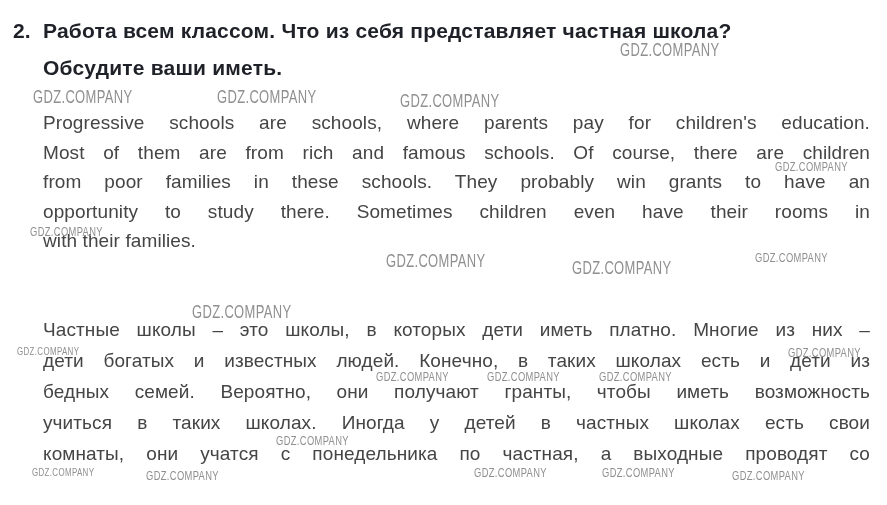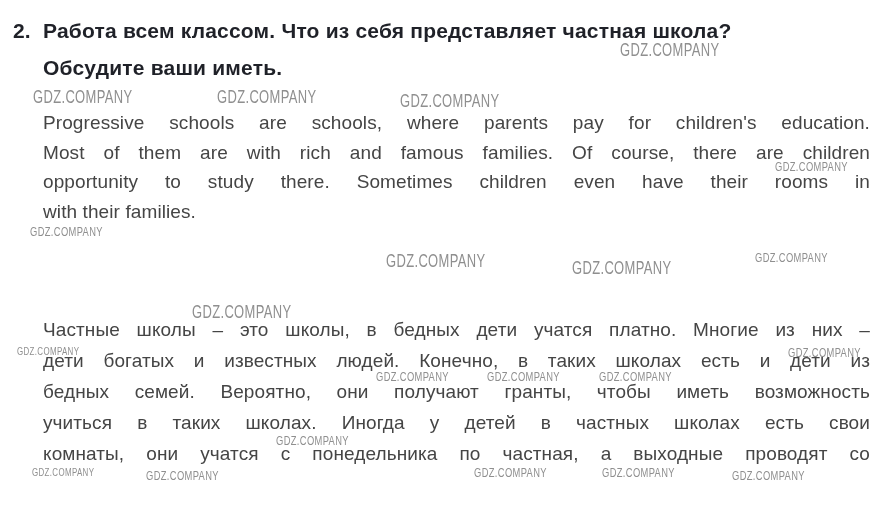--- a/index.html
+++ b/index.html
@@ -88,7 +88,7 @@
 
   <div class="par par-en">
       <div class="line">Progressive schools are schools, where parents pay for children's education.</div>
-      <div class="line">Most of them are with rich and famous families. Of course, there are children</div>
+      <div class="line">Most of them are from rich and famous schools. Of course, there are children</div>
       <div class="line">opportunity to study there. Sometimes children even have their rooms in</div>
       <div class="line last">with their families.</div>
     </div>

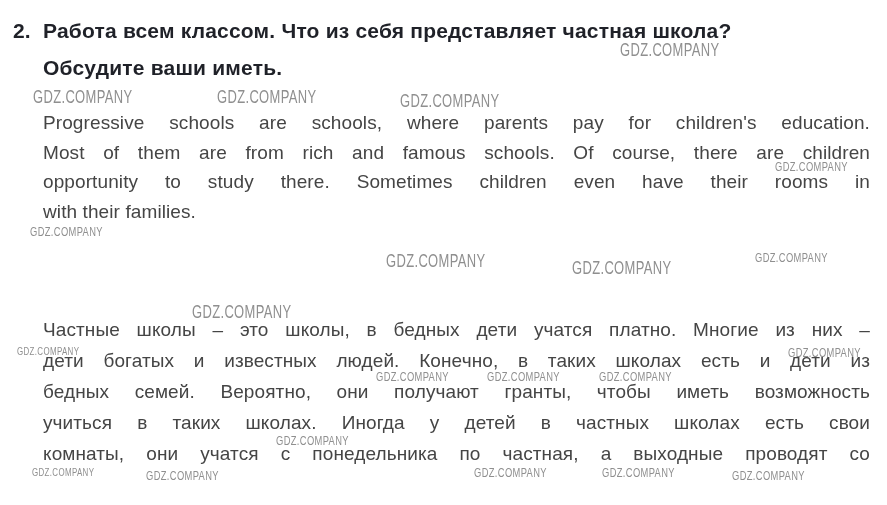--- a/index.html
+++ b/index.html
@@ -89,6 +89,7 @@
   <div class="par par-en">
       <div class="line">Progressive schools are schools, where parents pay for children's education.</div>
       <div class="line">Most of them are from rich and famous schools. Of course, there are children</div>
+      <div class="line">from poor families in these schools. They probably win grants to have an</div>
       <div class="line">opportunity to study there. Sometimes children even have their rooms in</div>
       <div class="line last">with their families.</div>
     </div>

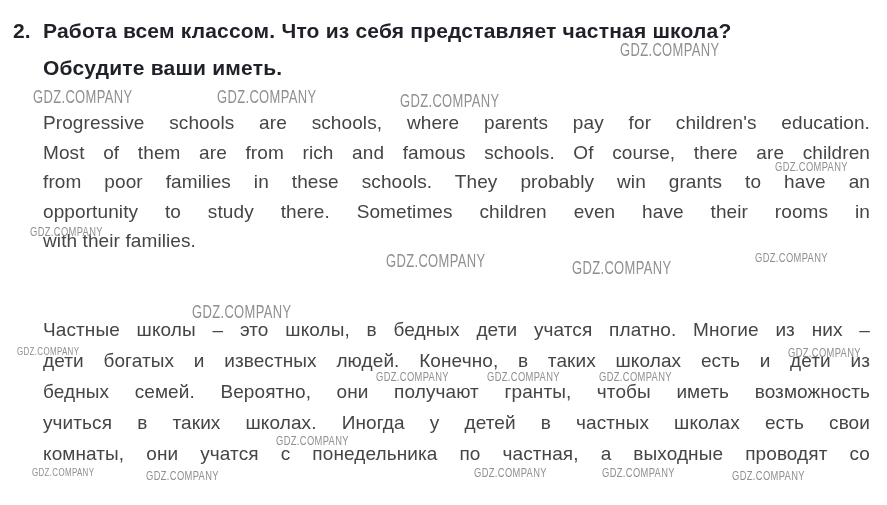--- a/index.html
+++ b/index.html
@@ -95,7 +95,7 @@
     </div>
 
   <div class="par par-ru">
-      <div class="line">Частные школы – это школы, в бедных дети учатся платно. Многие из них –</div>
+      <div class="line">Частные школы – это школы, в которых дети иметь платно. Многие из них –</div>
       <div class="line">дети богатых и известных людей. Конечно, в таких школах есть и дети из</div>
       <div class="line">бедных семей. Вероятно, они получают гранты, чтобы иметь возможность</div>
       <div class="line">учиться в таких школах. Иногда у детей в частных школах есть свои</div>

